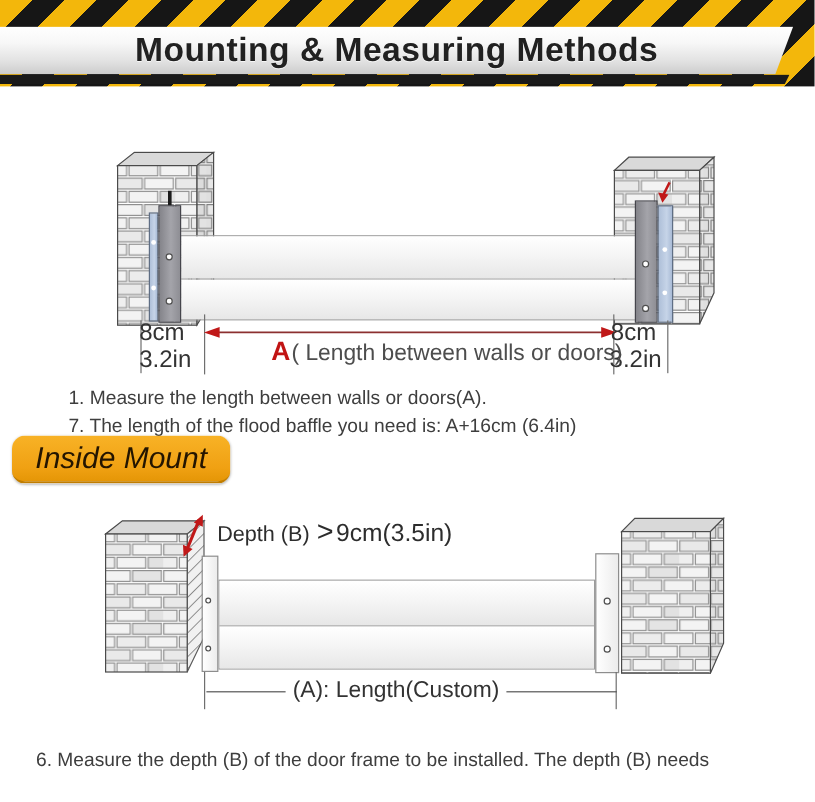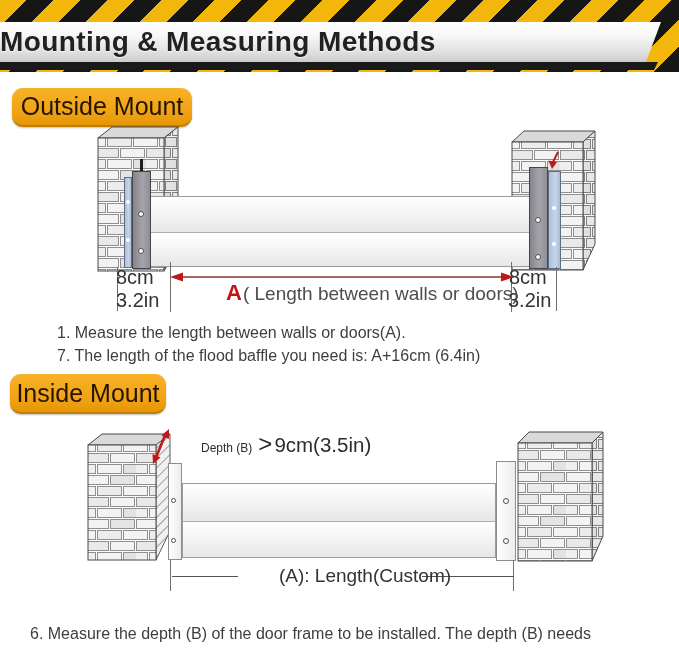--- a/index.html
+++ b/index.html
@@ -20,7 +20,7 @@
     left:0; top:22px; width:661px; height:40px;
     background:linear-gradient(180deg,#ffffff 0%,#f7f7f7 35%,#e2e2e2 72%,#cccccc 100%);
     clip-path:polygon(0 0,100% 0,calc(100% - 15px) 100%,0 100%);
-    display:flex; align-items:center; justify-content:flex-start;
+    display:flex; align-items:center; justify-content:center;
   }
   .banner-title {
     font-size:28px; font-weight:700; color:#212121; letter-spacing:0.4px;

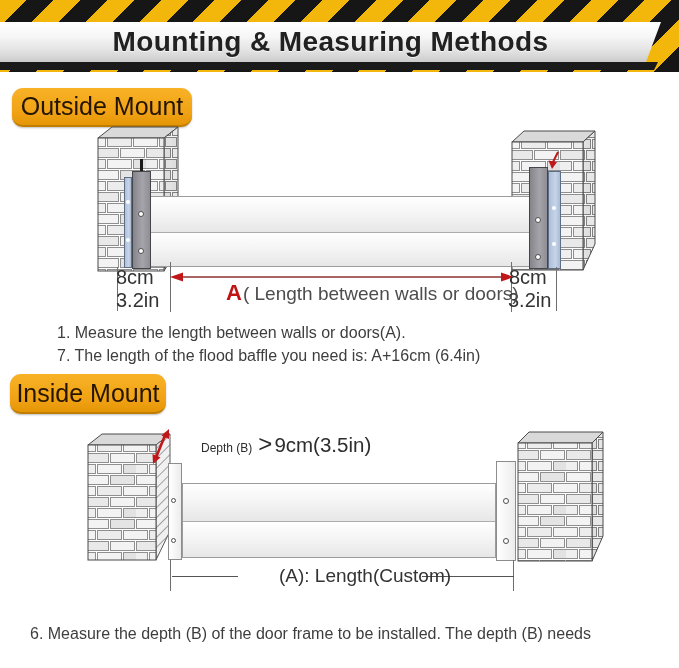--- a/index.html
+++ b/index.html
@@ -132,9 +132,6 @@
   </div>
   <div class="abs underbar"></div>
 
-  <div class="abs tag tag-outside">
-    <span>Outside Mount</span>
-  </div>
 
   <svg class="abs" style="left:94px;top:126px" width="88" height="146" viewBox="0 0 88 146">
     <polygon points="4,12 70,12 84,1 18,1" fill="#d9d9d9" stroke="#4a4a4a" stroke-width="1"></polygon>

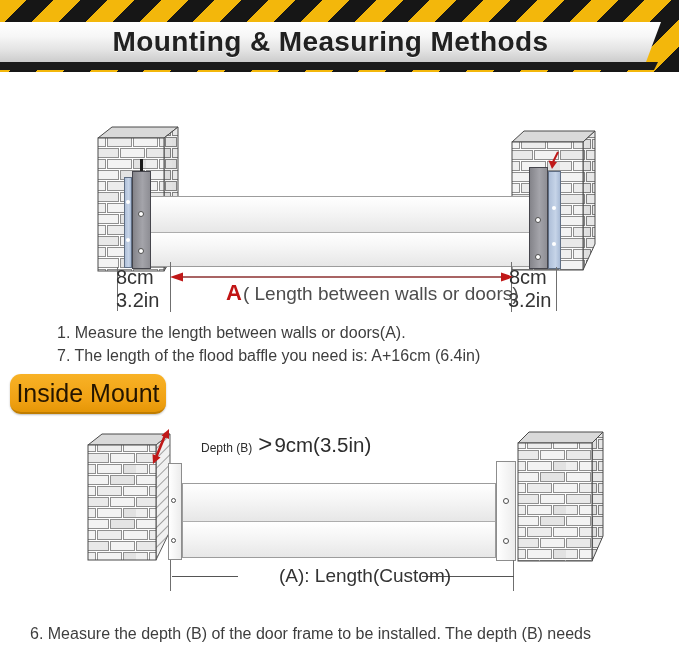--- a/index.html
+++ b/index.html
@@ -39,7 +39,7 @@
     font-size:25px; color:#241500; box-shadow:0 1px 2px rgba(0,0,0,0.25);
   }
   .tag-outside { left:12px; top:88px; width:180px; height:37px; }
-  .tag-inside  { left:10px; top:374px; width:156px; height:38px; }
+  .tag-inside  { left:10px; top:363px; width:182px; height:38px;font-style:italic; }
 
   
   .panel { border:1px solid #9c9c9c; box-sizing:border-box; }

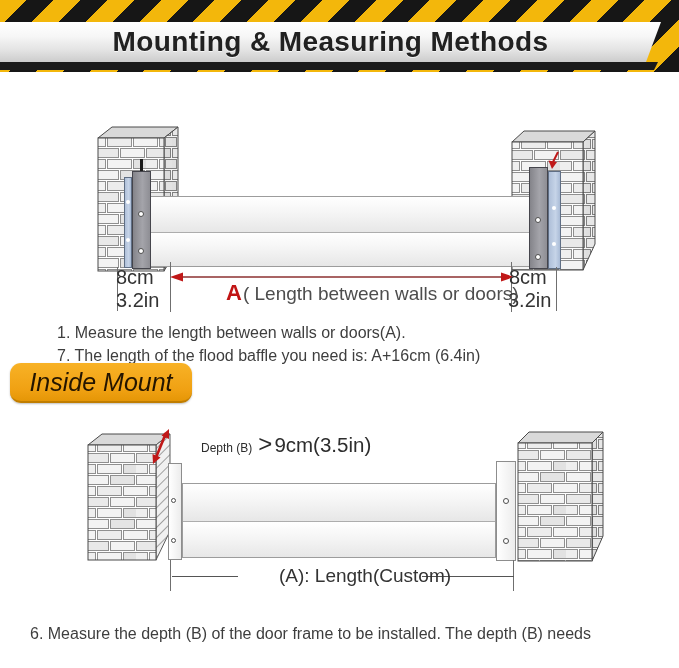--- a/index.html
+++ b/index.html
@@ -80,7 +80,7 @@
   .dimcenter { font-size:19px; color:#333333; text-align:center; white-space:nowrap;margin-left:35px; }
 
   .depth-note { display:flex; align-items:baseline; white-space:nowrap; color:#2d2d2d; }
-  .depth-note .d1 { font-size:12px;margin-left:20px; }
+  .depth-note .d1 { font-size:18px; }
   .depth-note .d2 { font-size:24px; margin:0 2px 0 6px; }
   .depth-note .d3 { font-size:20.5px; }
 

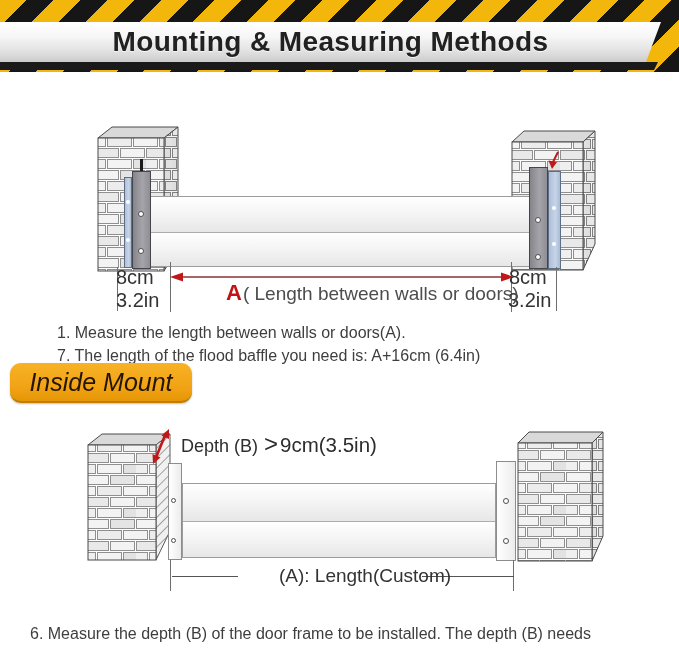--- a/index.html
+++ b/index.html
@@ -77,7 +77,7 @@
   .dim-txt { font-size:20px; color:#333333; line-height:22px; }
   .arrow-label { font-size:19px; color:#4d4d4d; white-space:nowrap; }
   .arrow-label .a-red { font-size:22px; font-weight:700; color:#c11414; margin-right:1px; }
-  .dimcenter { font-size:19px; color:#333333; text-align:center; white-space:nowrap;margin-left:35px; }
+  .dimcenter { font-size:19px; color:#333333; text-align:center; white-space:nowrap; }
 
   .depth-note { display:flex; align-items:baseline; white-space:nowrap; color:#2d2d2d; }
   .depth-note .d1 { font-size:18px; }

